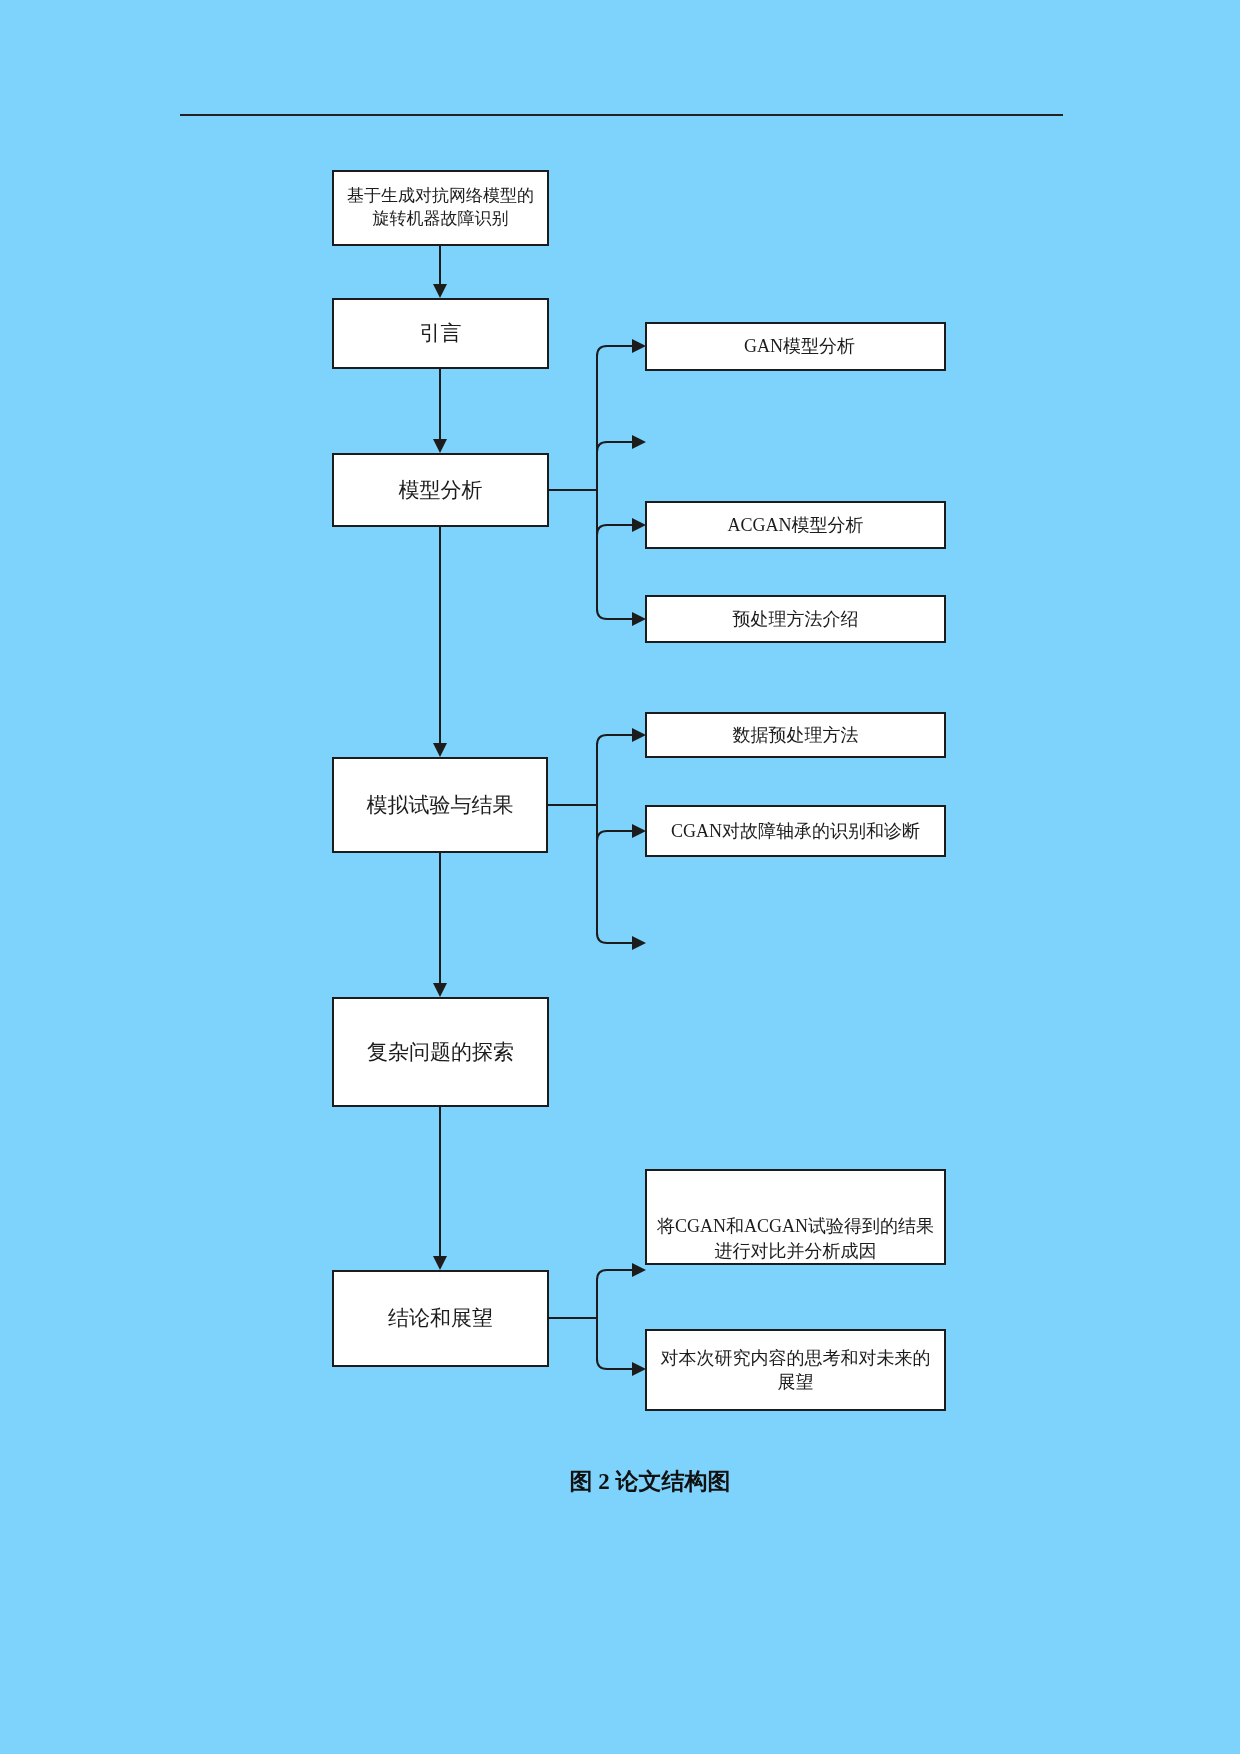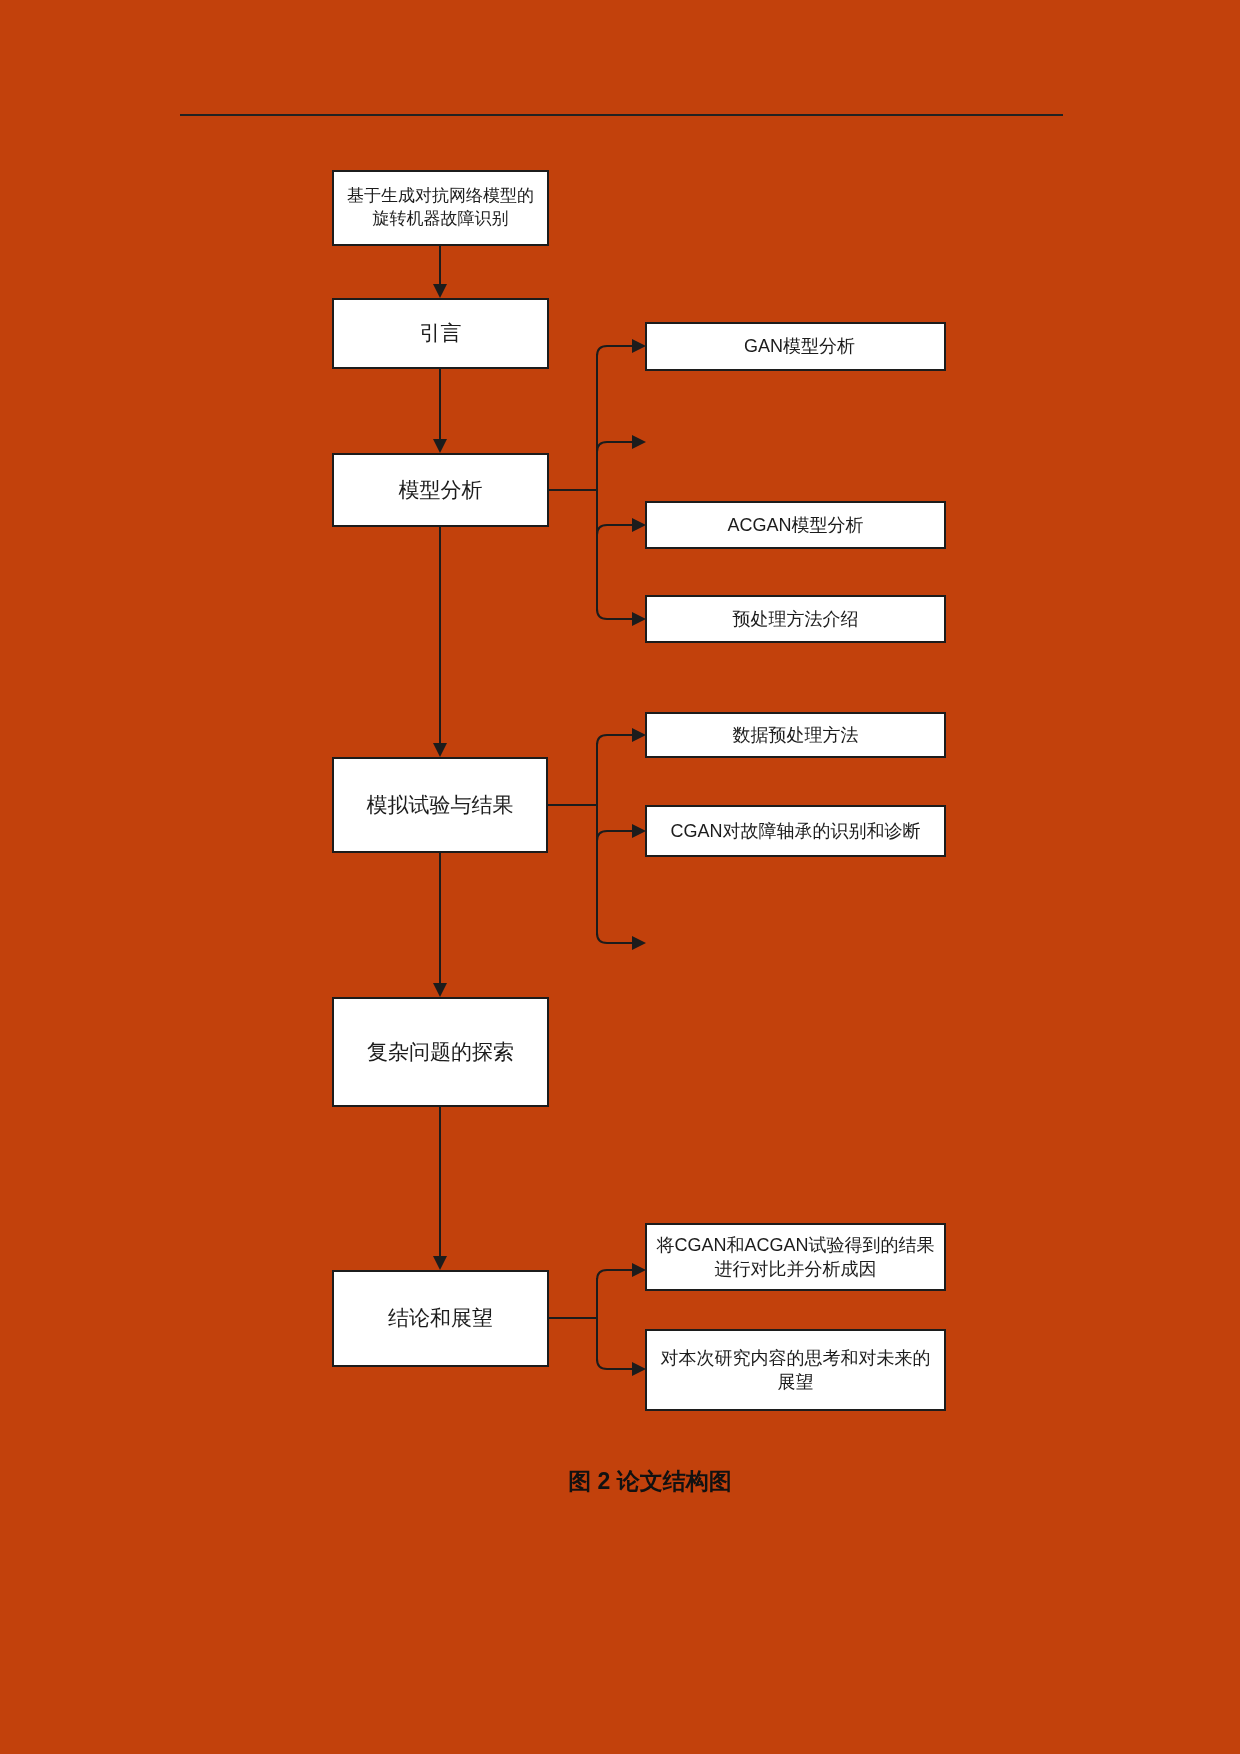--- a/index.html
+++ b/index.html
@@ -6,9 +6,9 @@
   .page{
     position:relative;
     width:1240px;height:1754px;
-    background:#c2410c;
+    background:#7dd3fc;
     margin:0 auto;
-    font-family:Liberation Sans, sans-serif;
+    font-family:Liberation Serif, serif;
     color:#1c1c1c;
     overflow:hidden;
   }

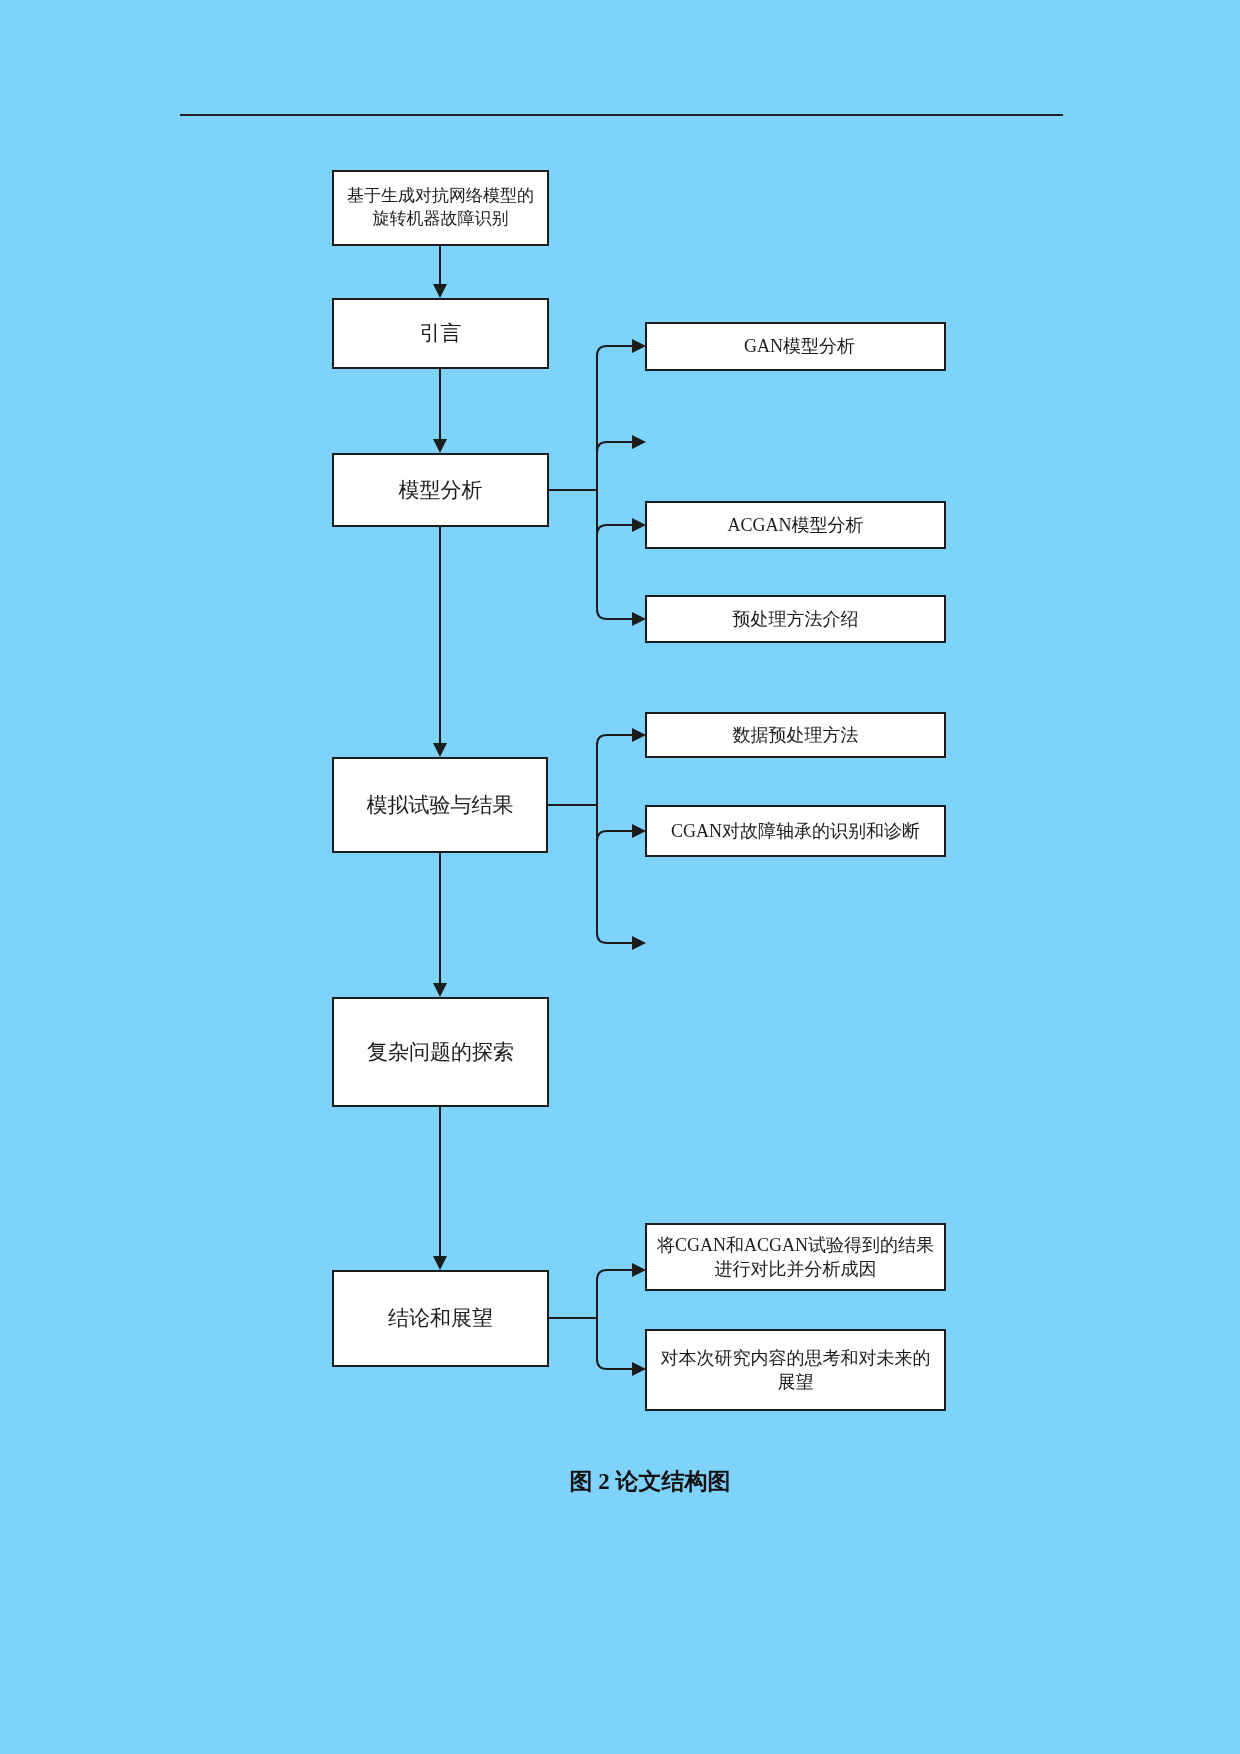--- a/index.html
+++ b/index.html
@@ -149,7 +149,7 @@
     <span>CGAN对故障轴承的识别和诊断</span>
   </div>
 
-  <div class="box branch-node" style="left:645px;top:1223px;width:301px;height:68px;">
+  <div class="box branch-node" style="left:645px;top:1169px;width:301px;height:96px;align-items:flex-end;">
     <span>将CGAN和ACGAN试验得到的结果进行对比并分析成因</span>
   </div>
   <div class="box branch-node" style="left:645px;top:1329px;width:301px;height:82px;">

